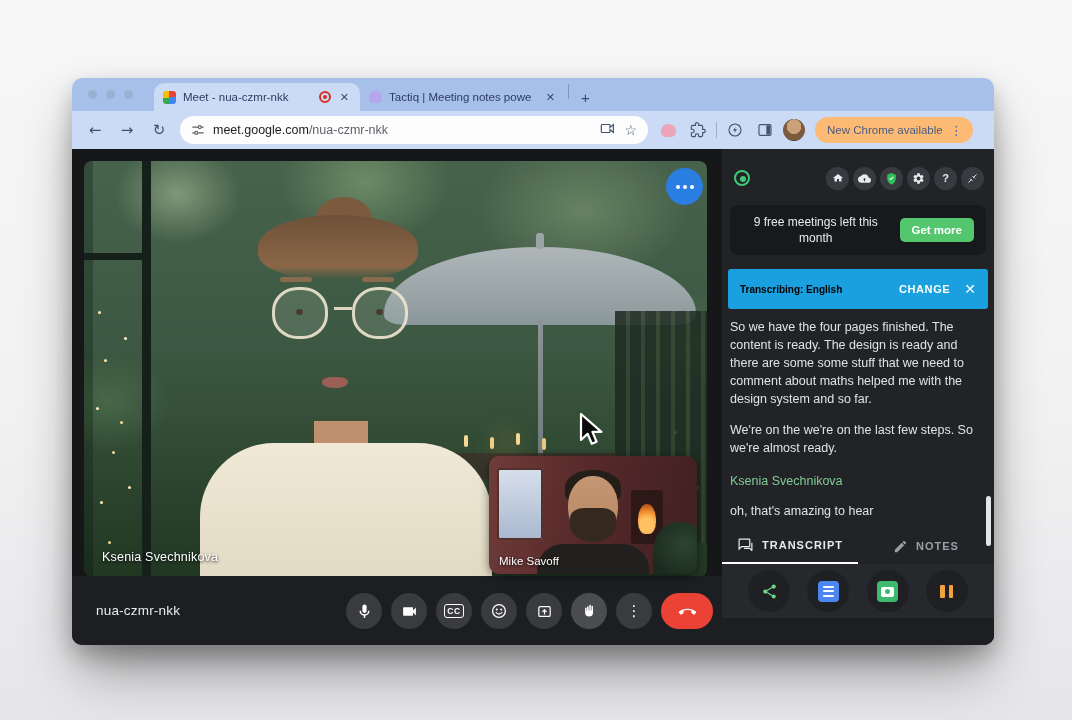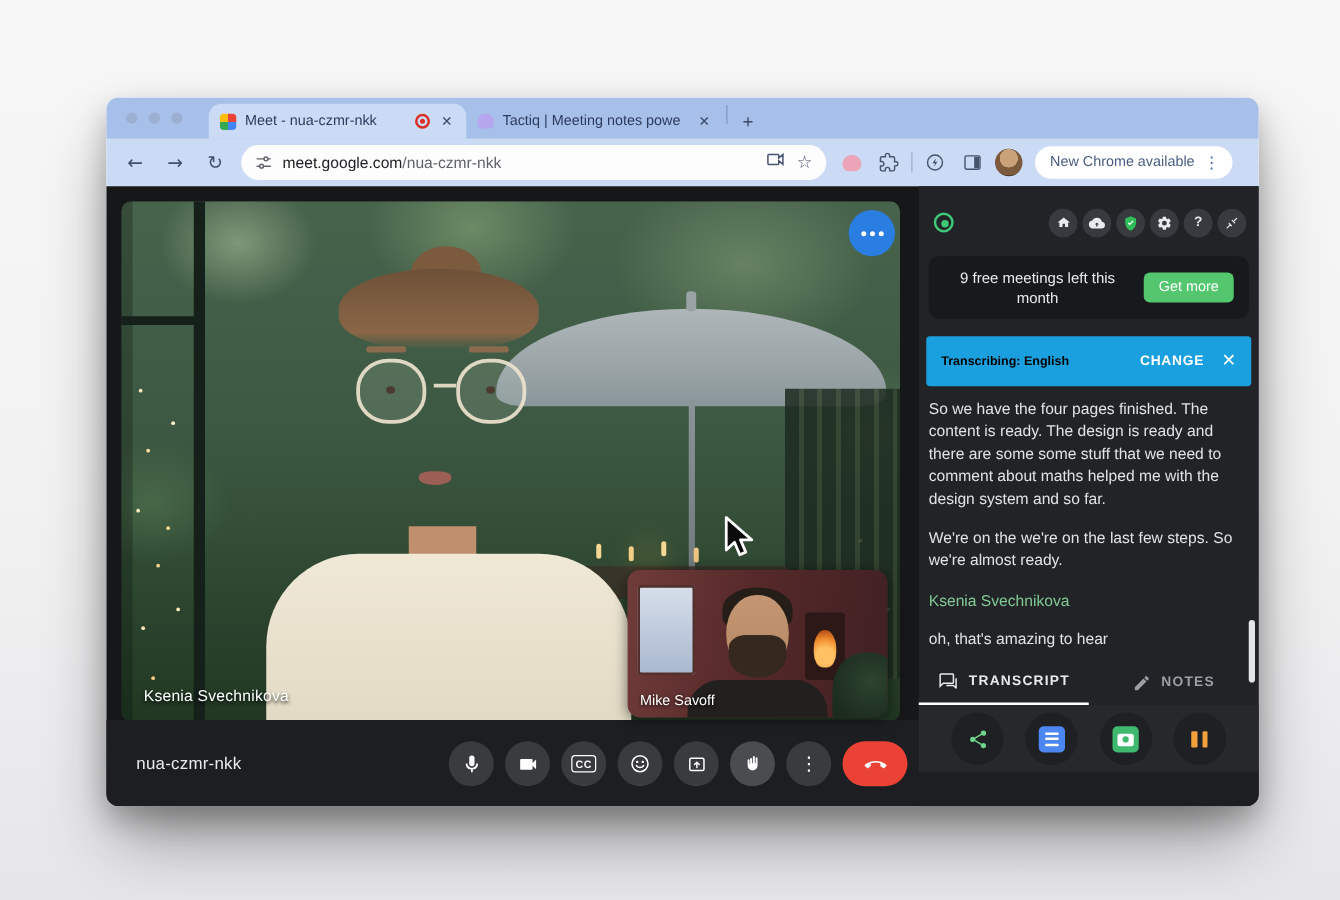--- a/index.html
+++ b/index.html
@@ -9,7 +9,7 @@
            background:linear-gradient(180deg,#f7f7f8 0%,#f2f2f3 55%,#e6e6e9 100%); }
 
   
-  .window { position:absolute; left:85px; top:78px; width:922px; height:567px;
+  .window { position:absolute; left:72px; top:78px; width:922px; height:567px;
             border-radius:10px; overflow:hidden;
             box-shadow:0 30px 55px -8px rgba(0,0,0,.42), 0 10px 22px rgba(0,0,0,.22); }
 

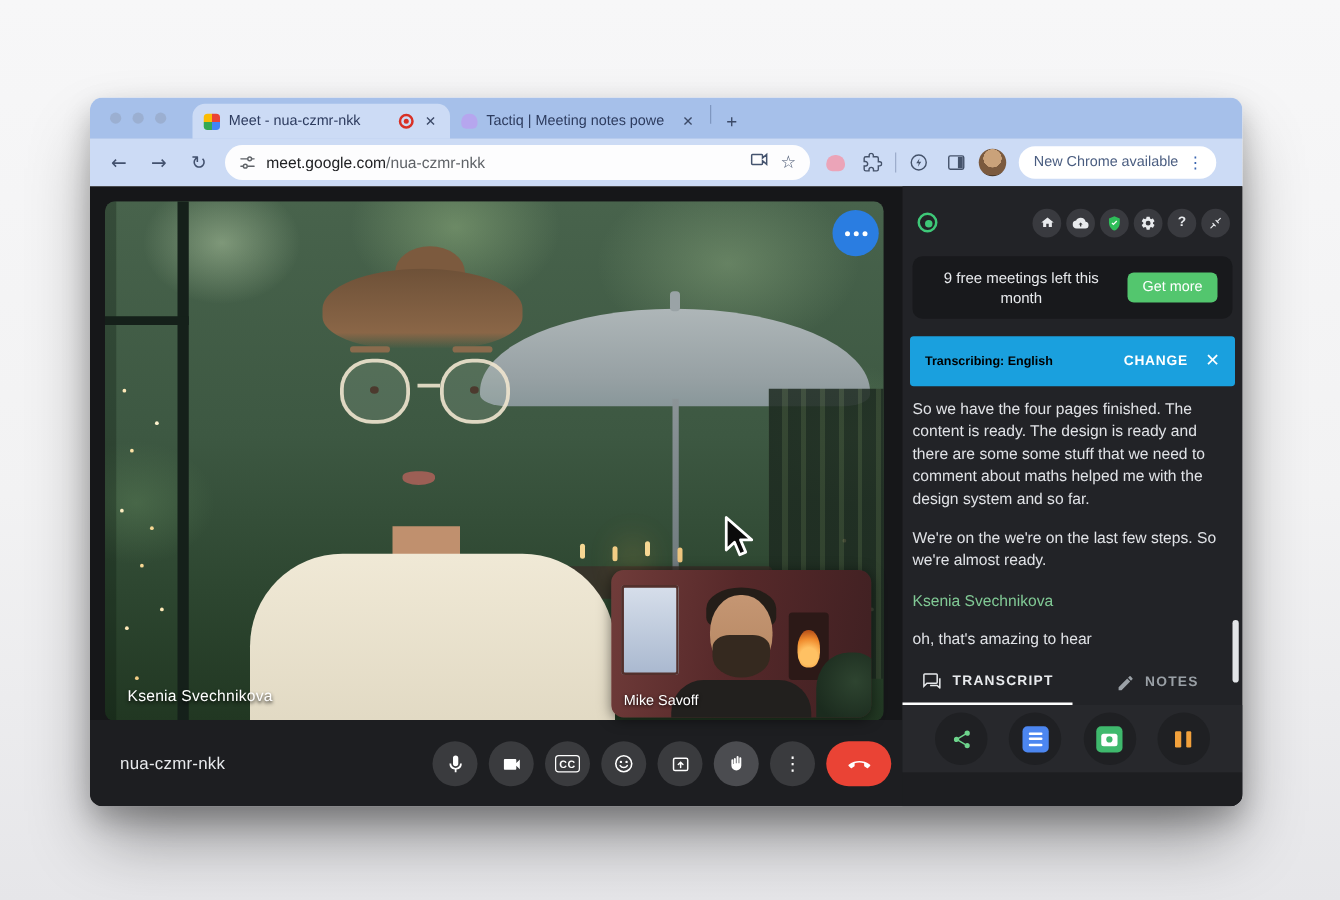--- a/index.html
+++ b/index.html
@@ -45,7 +45,7 @@
   .tb-sep { width:1px; height:16px; background:rgba(70,90,130,.35); }
   .avatar { width:22px; height:22px; border-radius:50%; flex:none;
             background:radial-gradient(circle at 50% 35%, #caa27a 0 40%, #7b5a3e 41% 75%, #4c3a2a 76%); }
-  .update-pill { margin-left:4px; height:26px; background:#ffffff; border-radius:13px; display:flex;
+  .update-pill { margin-left:4px; height:26px; background:#fdba74; border-radius:13px; display:flex;
                  align-items:center; gap:7px; padding:0 10px 0 12px; font-size:11.5px; color:#4a5d80; }
   .update-pill .kebab { color:#3b66b0; font-size:13px; font-family:"DejaVu Sans",sans-serif; }
 

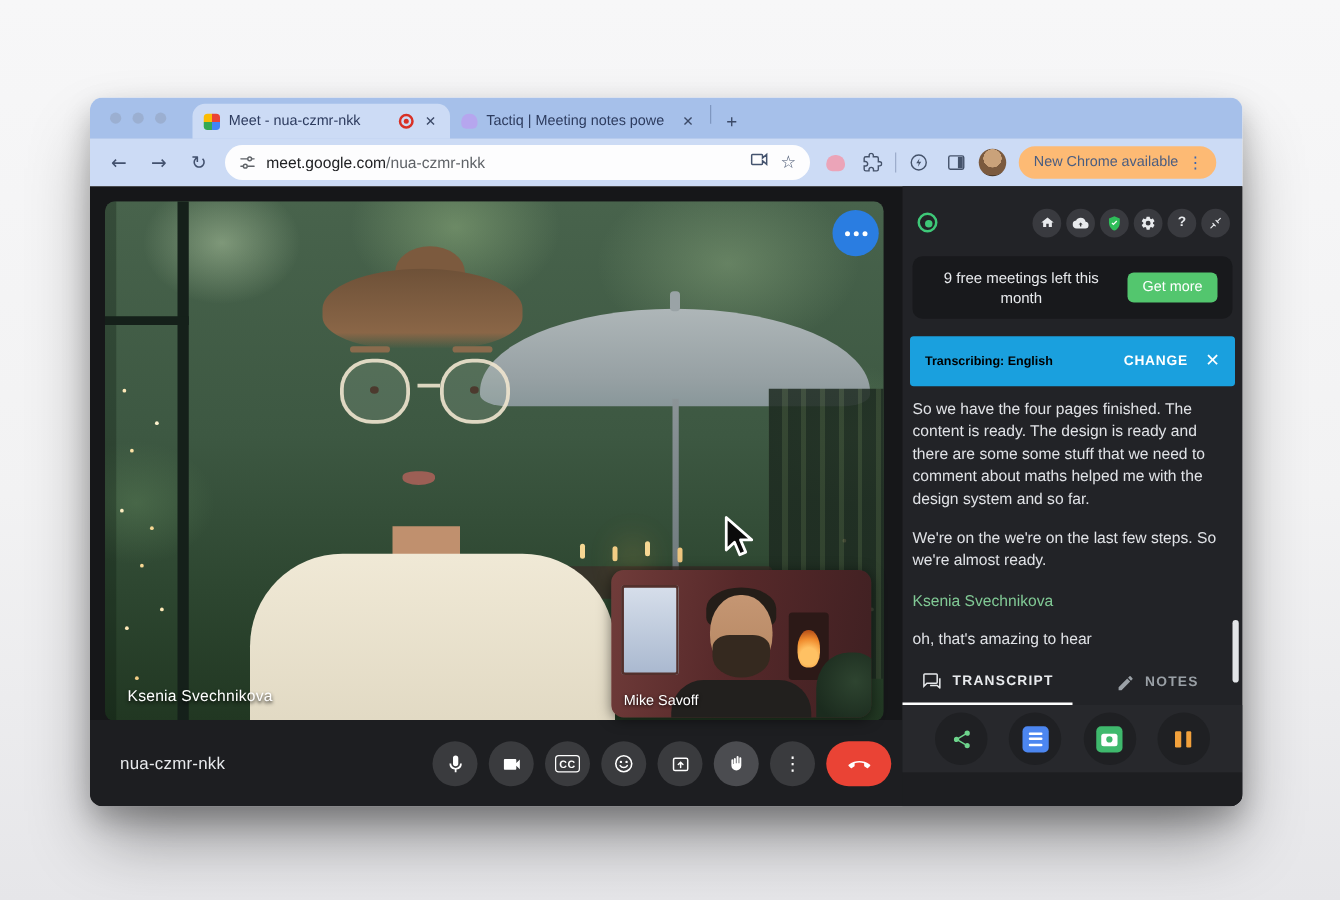--- a/index.html
+++ b/index.html
@@ -141,7 +141,7 @@
   .quota-card { margin:6px 8px 0; background:#18191c; border-radius:8px; padding:9px 12px;
     display:flex; align-items:center; gap:10px; }
   .quota-text { flex:1; text-align:center; font-size:12px; color:#e8eaed; line-height:1.35; }
-  .getmore-btn { background:#53c66e; color:#fff; font-size:11.5px; font-weight:normal; padding:6px 12px; border-radius:5px; white-space:nowrap;text-align:right; }
+  .getmore-btn { background:#53c66e; color:#fff; font-size:11.5px; font-weight:bold; padding:6px 12px; border-radius:5px; white-space:nowrap;text-align:right; }
 
   .trans-banner { margin:14px 6px 0; height:40px; background:#1aa0de; border-radius:3px;
     display:flex; align-items:center; padding:0 12px; }

